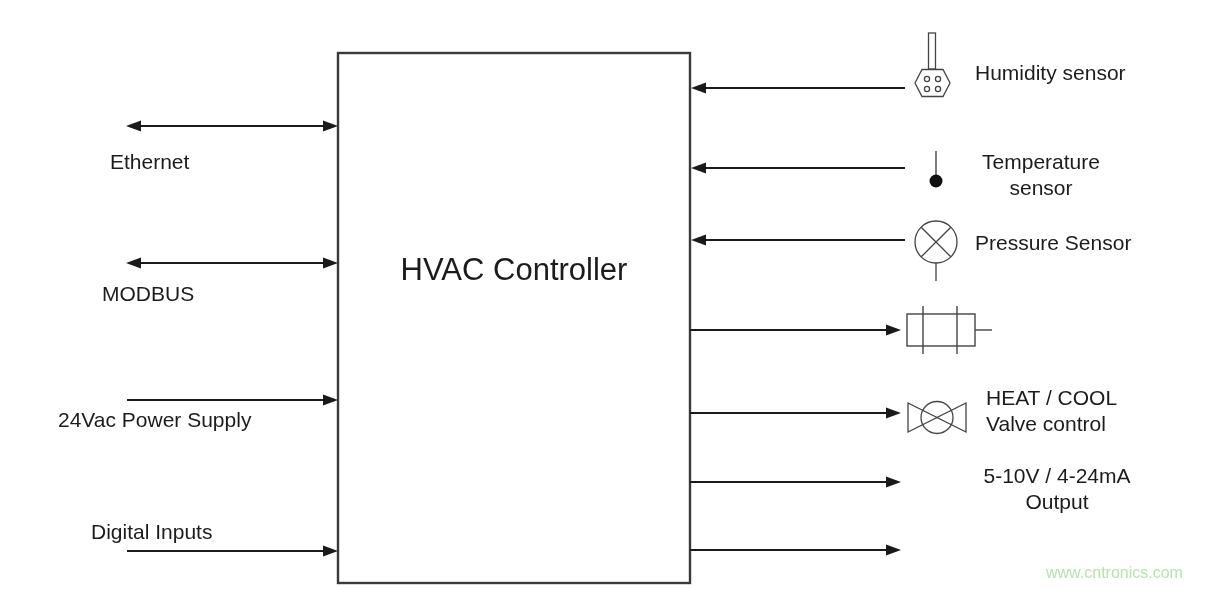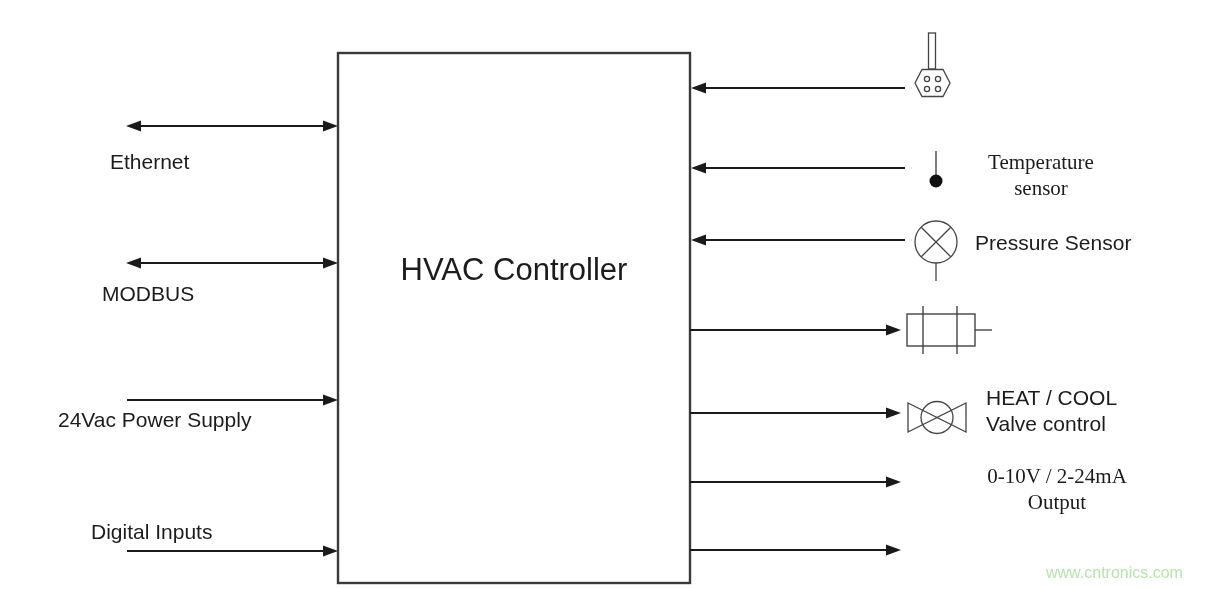--- a/index.html
+++ b/index.html
@@ -155,6 +155,7 @@
 
   <div class="label" style="left:91px; top:519px;">Digital Inputs</div>
 
+  <div class="label" style="left:975px; top:60px;">Humidity sensor</div>
 
   <div class="label centered" style="left:960px; top:149px; width:162px;">
     <div>Temperature</div>

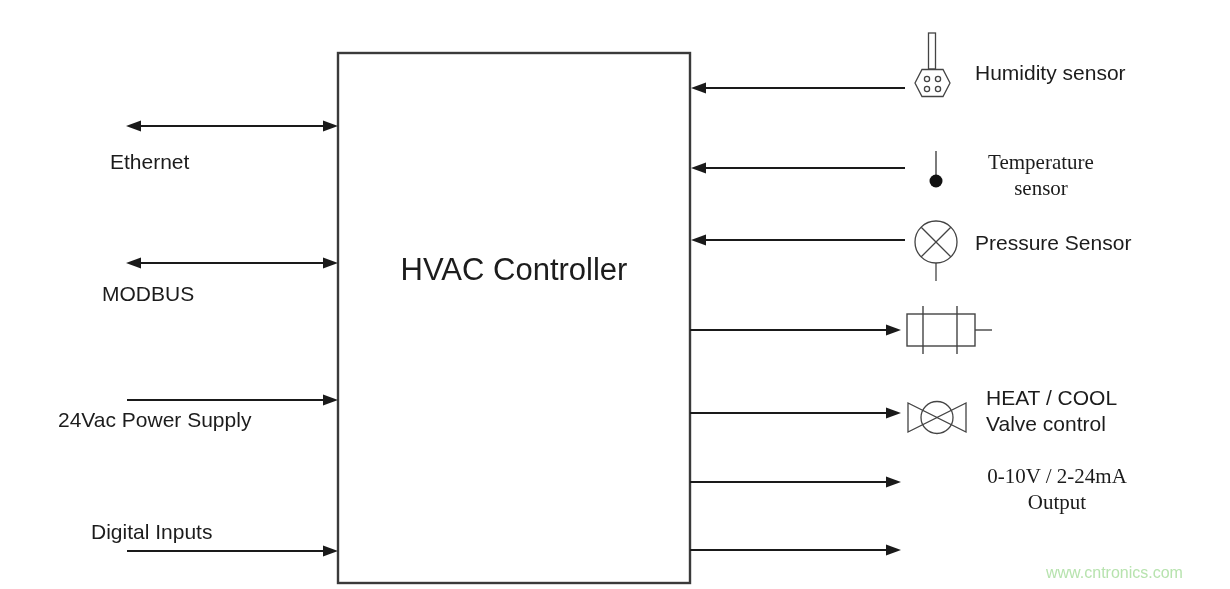--- a/index.html
+++ b/index.html
@@ -29,7 +29,7 @@
     line-height: 26px;
     white-space: nowrap;
   }
-  .label.centered { text-align: center; font-family: Liberation Serif, serif; }
+  .label.centered { text-align: center; }
   .controller-title {
     position: absolute;
     left: 338px;

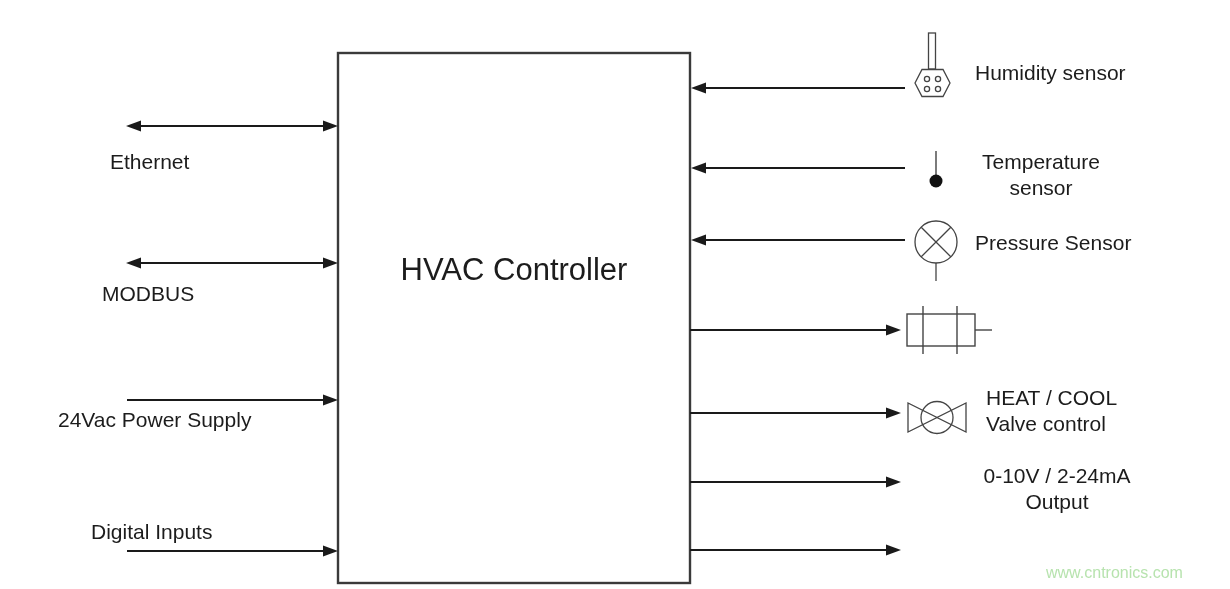--- a/index.html
+++ b/index.html
@@ -171,7 +171,7 @@
   </div>
 
   <div class="label centered" style="left:957px; top:463px; width:200px;">
-    <div>0-10V / 2-24mA</div>
+    <div>5-10V / 4-24mA</div>
     <div>Output</div>
   </div>
 

